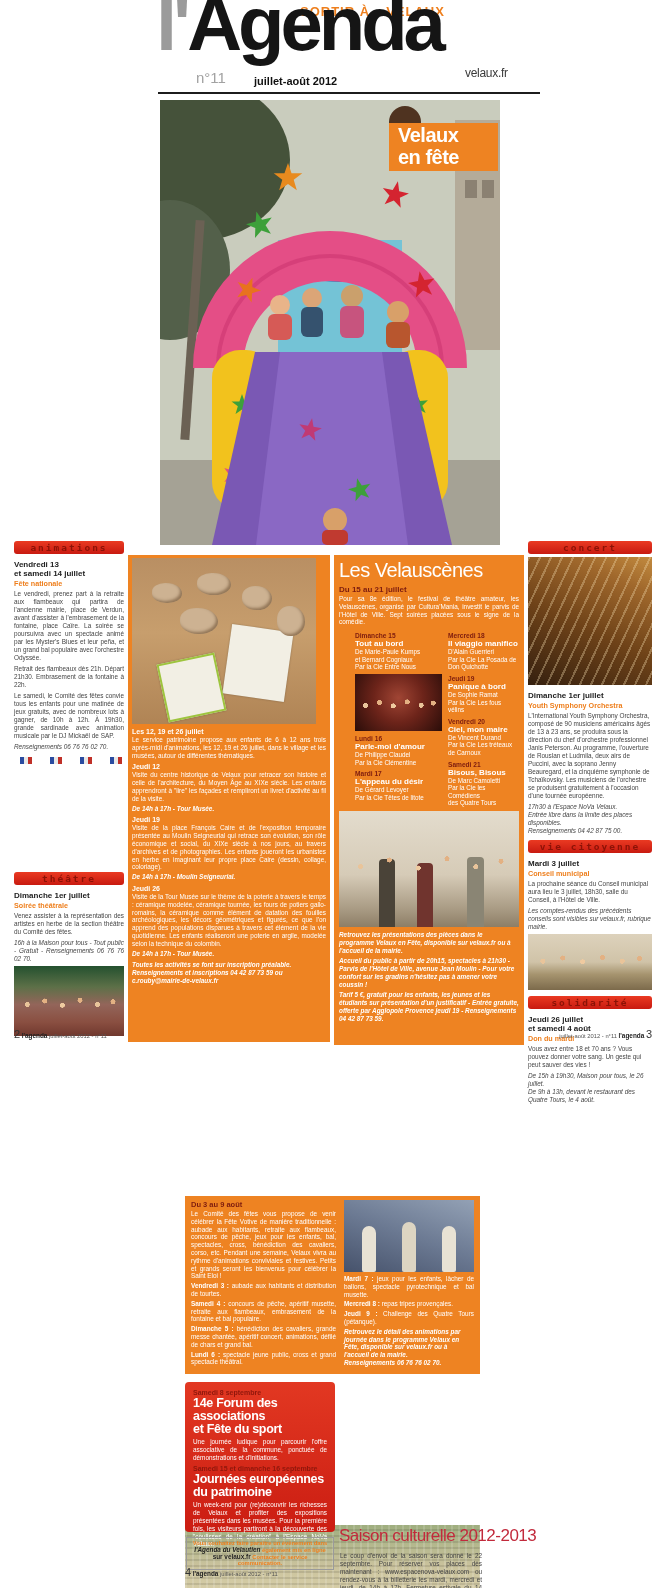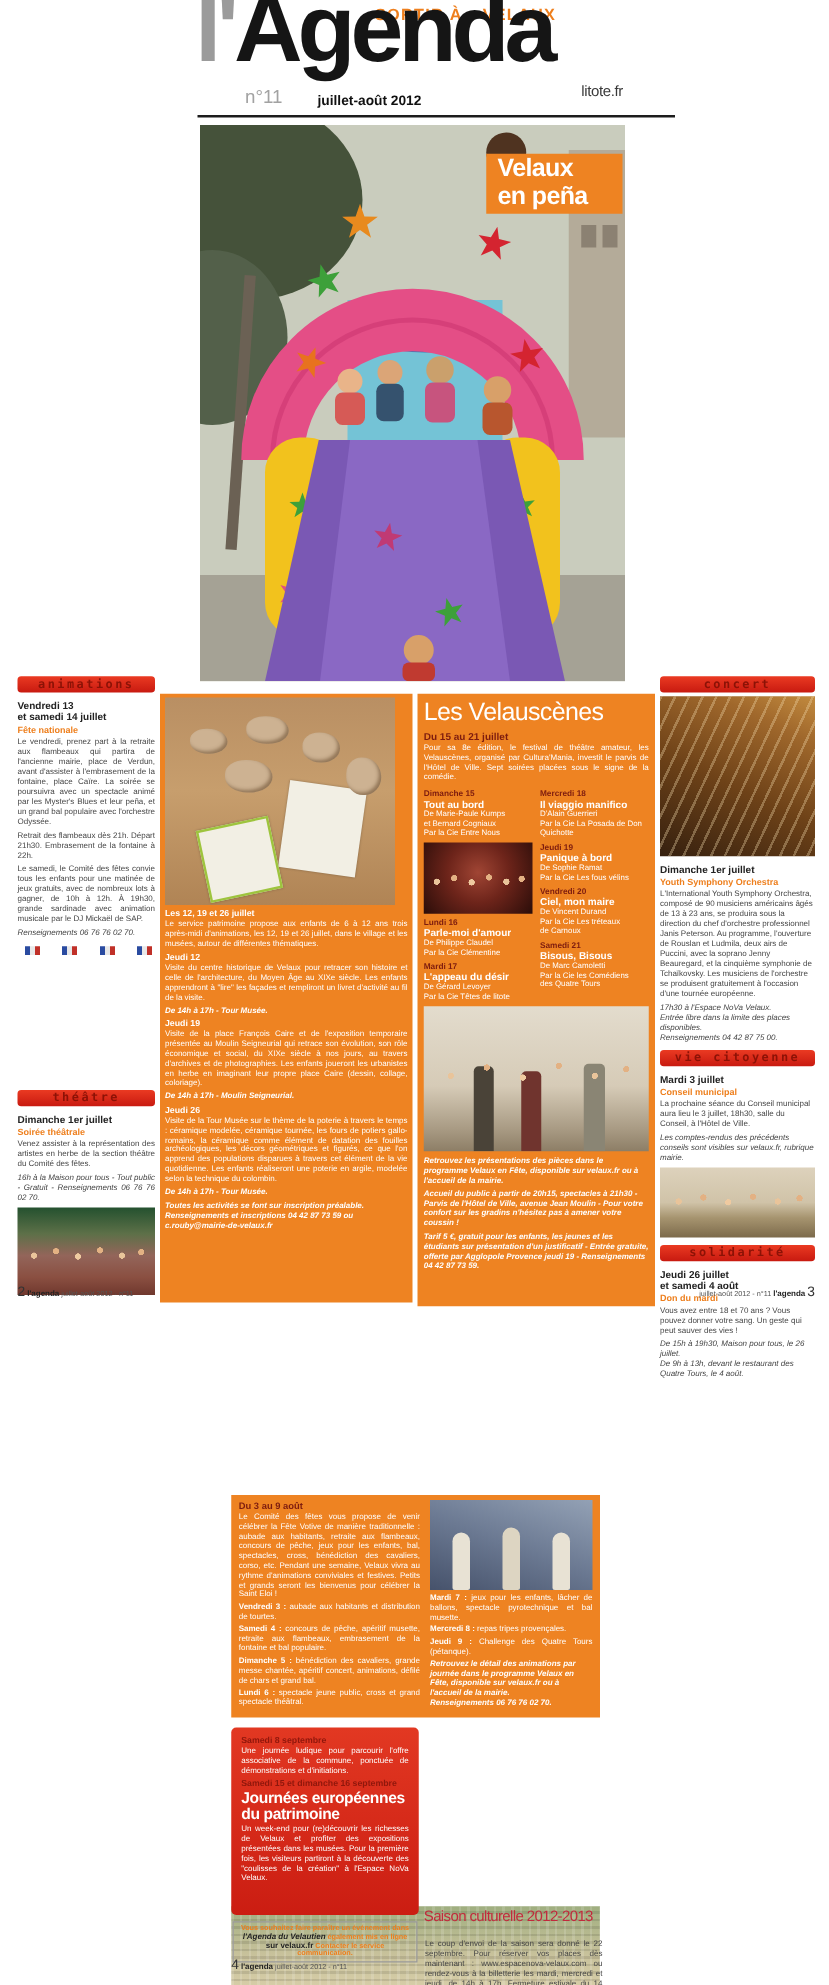--- a/index.html
+++ b/index.html
@@ -96,7 +96,7 @@
   <div>
     <div class="kicker"><span>SORTIR À</span><span class="k2">VELAUX</span></div>
     <h1 class="mast-title"><span class="tp">l'</span><span>Agenda</span></h1>
-    <div class="mast-site">litote.fr</div>
+    <div class="mast-site">velaux.fr</div>
     <div class="mast-num">n°11</div>
     <div class="mast-date">juillet-août 2012</div>
     <div class="mast-rule"></div>

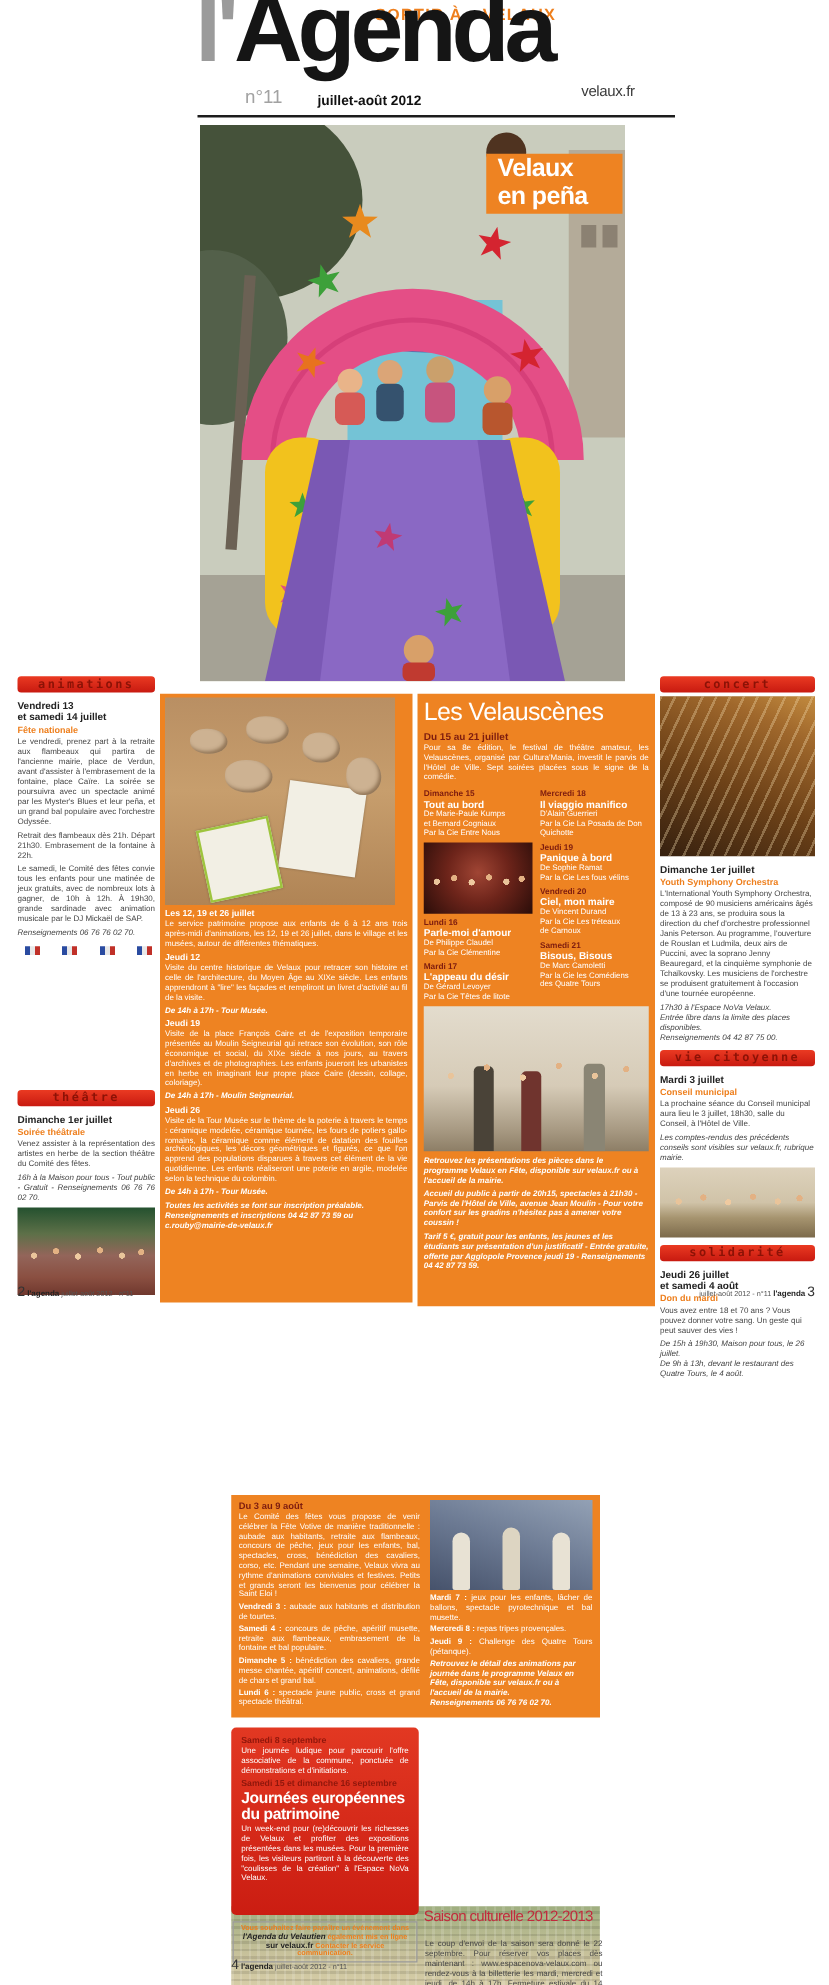--- a/index.html
+++ b/index.html
@@ -150,7 +150,7 @@
     </svg>
     <div class="hero-label">
       <div>Velaux</div>
-      <div>en peña</div>
+      <div>en fête</div>
     </div>
   </div>
 

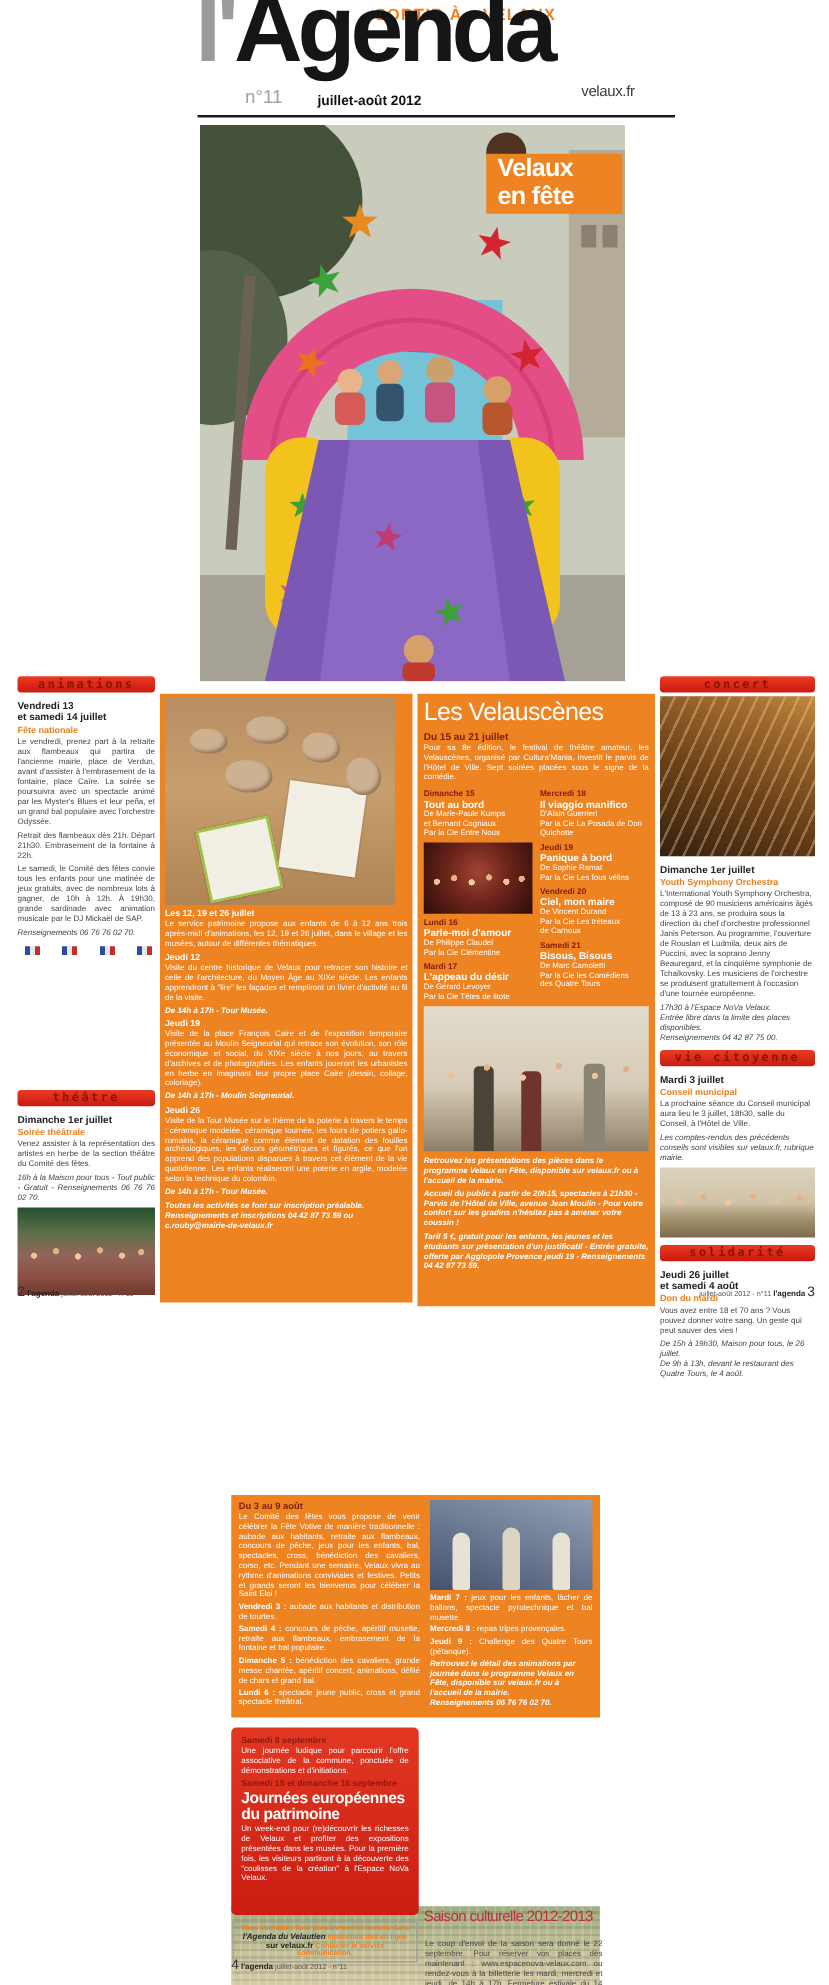--- a/index.html
+++ b/index.html
@@ -207,7 +207,7 @@
     <div class="whead mhead" style="font-size:8px;">Du 15 au 21 juillet</div>
     <p class="wtxt">Pour sa 8e édition, le festival de théâtre amateur, les Velauscènes, organisé par Cultura'Mania, investit le parvis de l'Hôtel de Ville. Sept soirées placées sous le signe de la comédie.</p>
     <div style="display:flex;gap:6px;">
-      <div style="width:87px;">
+      <div style="width:87px;margin-left:16px;">
         <div class="show">
           <div class="sdate">Dimanche 15</div>
           <div class="stitle">Tout au bord</div>

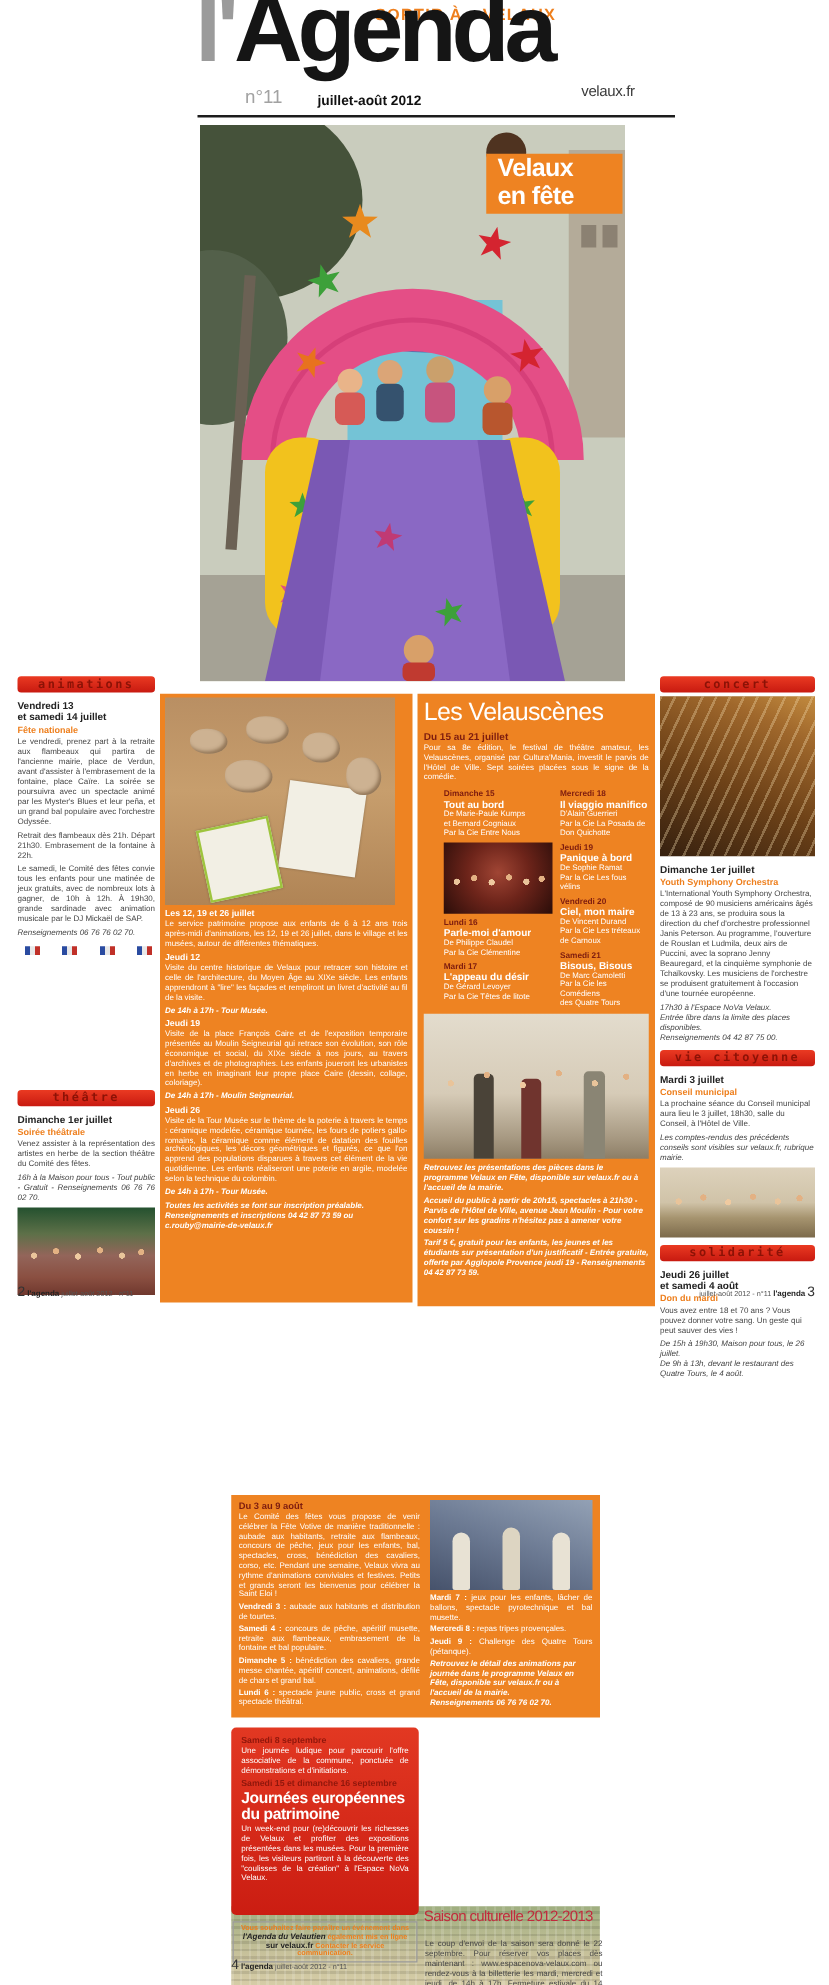--- a/index.html
+++ b/index.html
@@ -341,6 +341,8 @@
 
   <div class="abs redbox" style="left:185px;top:1382px;width:150px;height:150px;box-sizing:border-box;">
     <div class="rdate" style="margin-top:0;">Samedi 8 septembre</div>
+    <div class="rtitle pre">14e Forum des associations
+et Fête du sport</div>
     <p class="rtxt">Une journée ludique pour parcourir l'offre associative de la commune, ponctuée de démonstrations et d'initiations.</p>
     <div class="rdate">Samedi 15 et dimanche 16 septembre</div>
     <div class="rtitle pre">Journées européennes

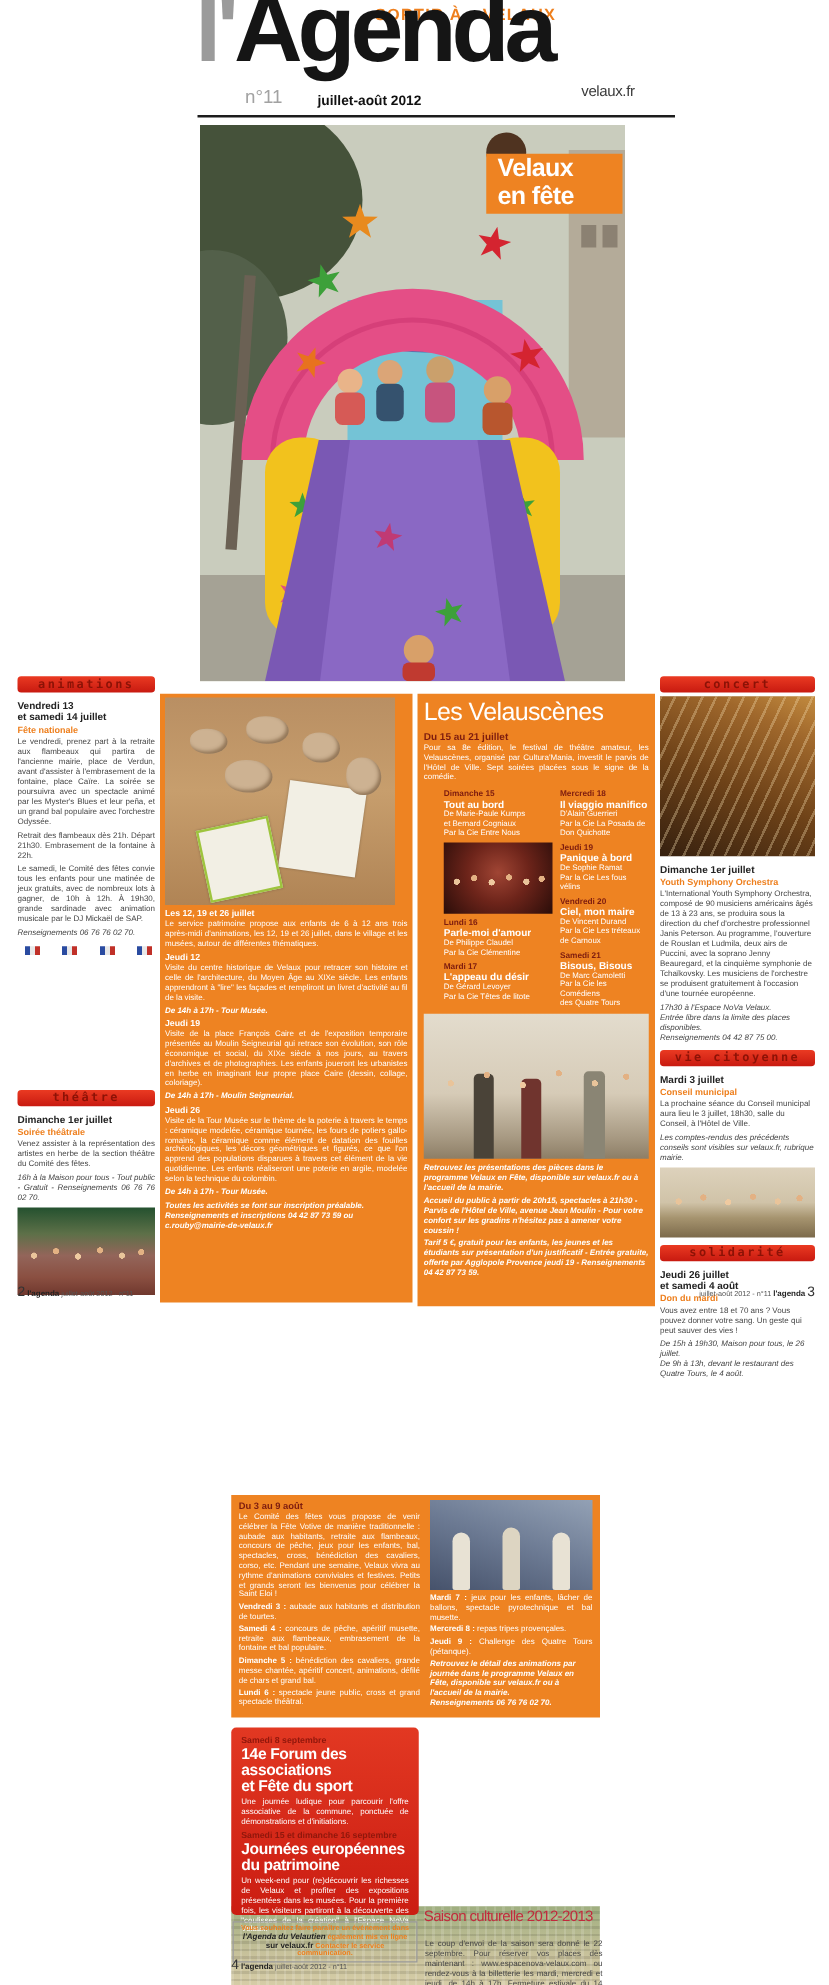--- a/index.html
+++ b/index.html
@@ -76,7 +76,7 @@
   .poster-t1{font-family:"Liberation Serif",serif;font-size:9px;letter-spacing:3px;color:#35302a;margin:0;}
   .poster-t2{font-family:"Liberation Serif",serif;font-size:9px;letter-spacing:1.5px;color:#35302a;margin:0;}
   .poster-t3{font-family:"Liberation Serif",serif;font-size:9px;letter-spacing:2px;color:#a8322c;margin:0 0 2px;}
-  .saison-title{position:absolute;left:339px;top:1526px;font-size:12px;color:#c22a3c;letter-spacing:-0.5px;margin:0;font-weight:normal;}
+  .saison-title{position:absolute;left:339px;top:1526px;font-size:17px;color:#c22a3c;letter-spacing:-0.5px;margin:0;font-weight:normal;}
   .saison-body{position:absolute;left:340px;top:1546px;width:142px;font-size:6.4px;line-height:8px;color:#454545;text-align:justify;}
 
   

